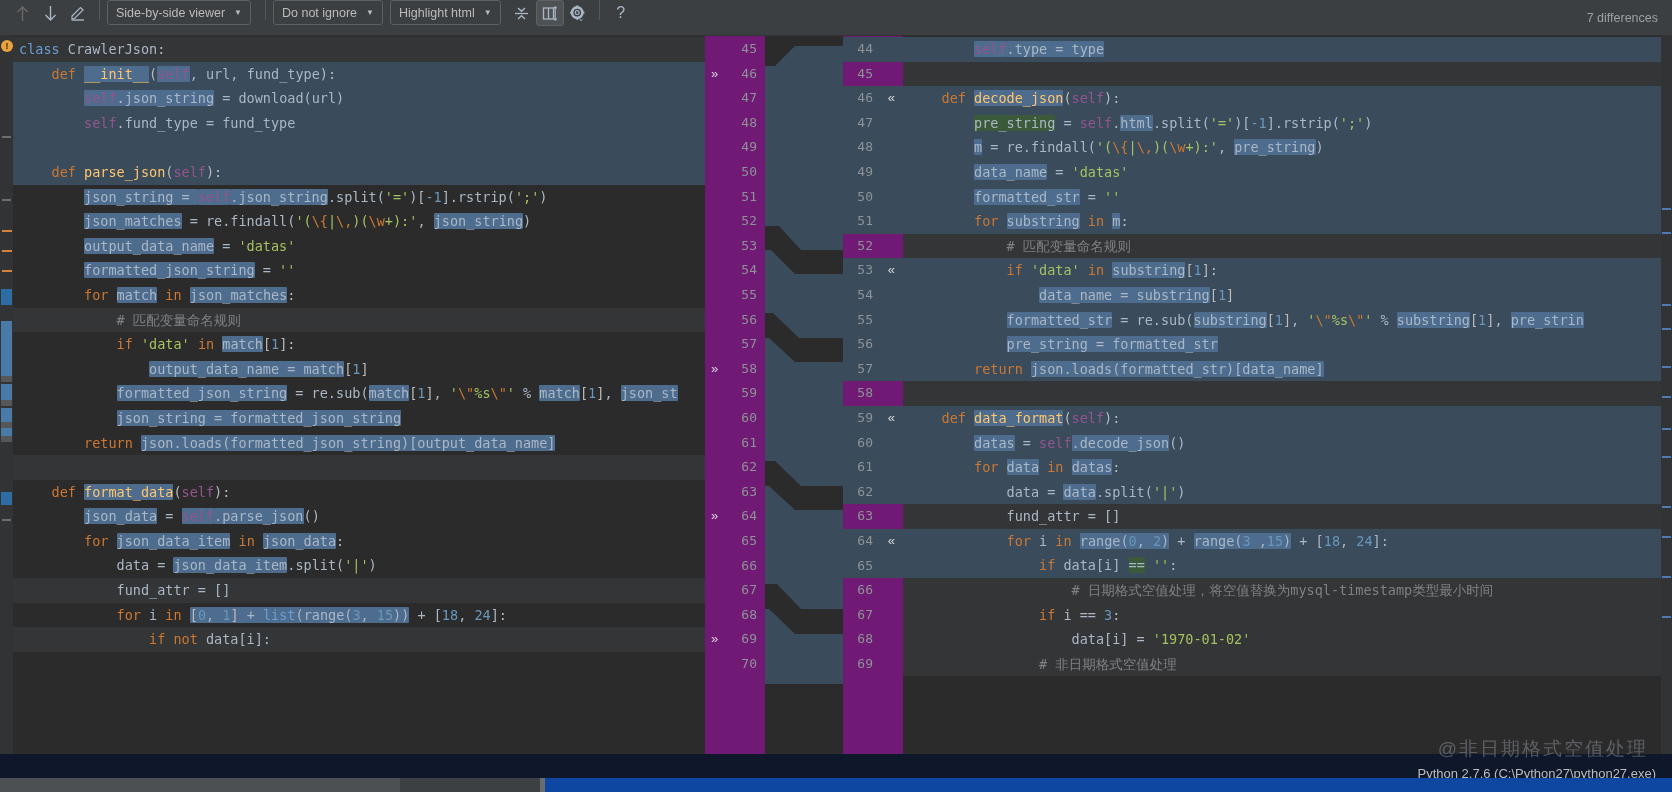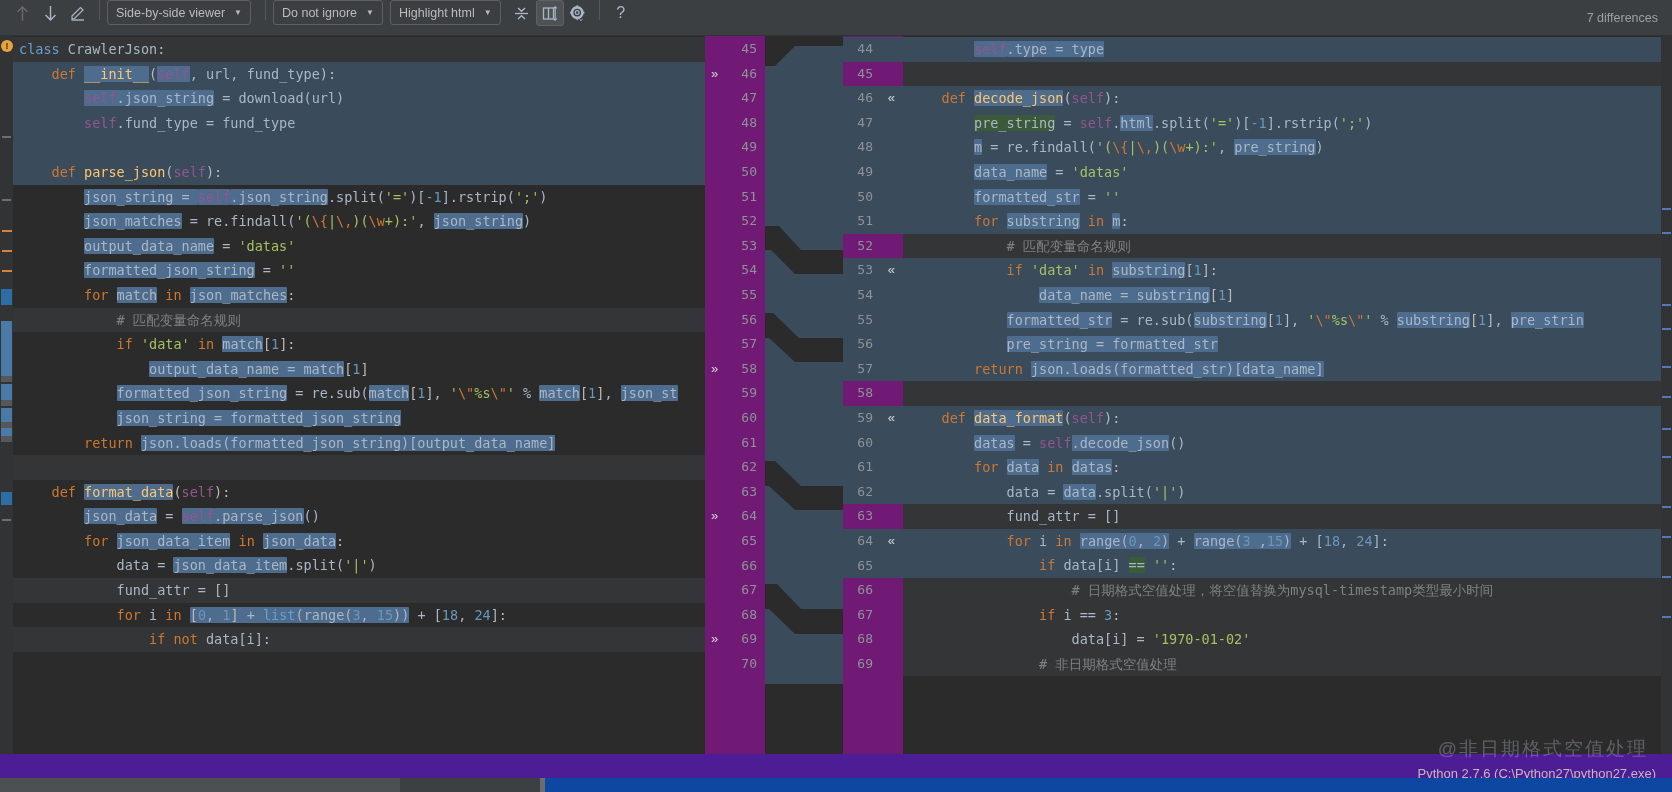--- a/index.html
+++ b/index.html
@@ -137,7 +137,7 @@
 
   
   .statusbar{
-    height:38px;min-height:38px;background:#4c1d95;position:relative;display:flex;align-items:center;
+    height:38px;min-height:38px;background:#0f172a;position:relative;display:flex;align-items:center;
   }
   .status-right{ position:absolute;right:16px;top:50%;transform:translateY(-50%);font-size:13px;color:#bcbcbc; }
   .bottomstrip{ position:absolute;left:0;bottom:0;width:100%;height:14px;display:flex;overflow:hidden; }

